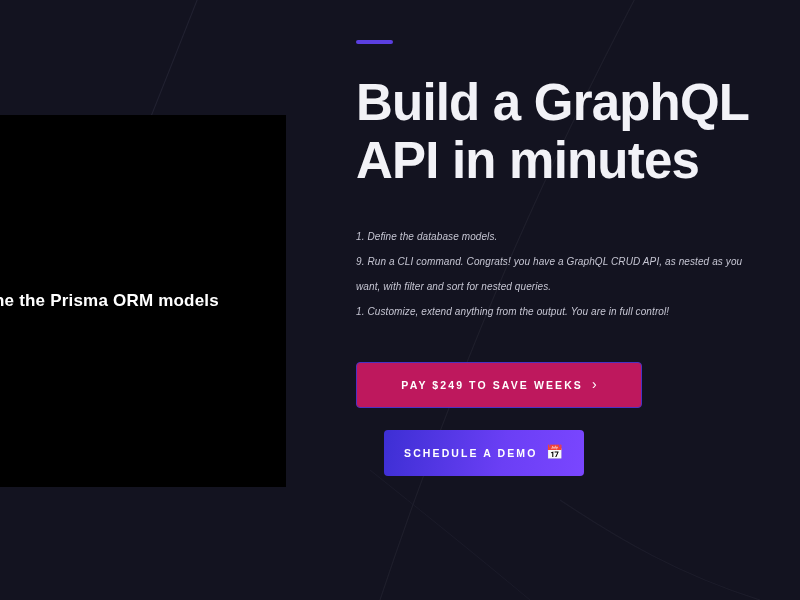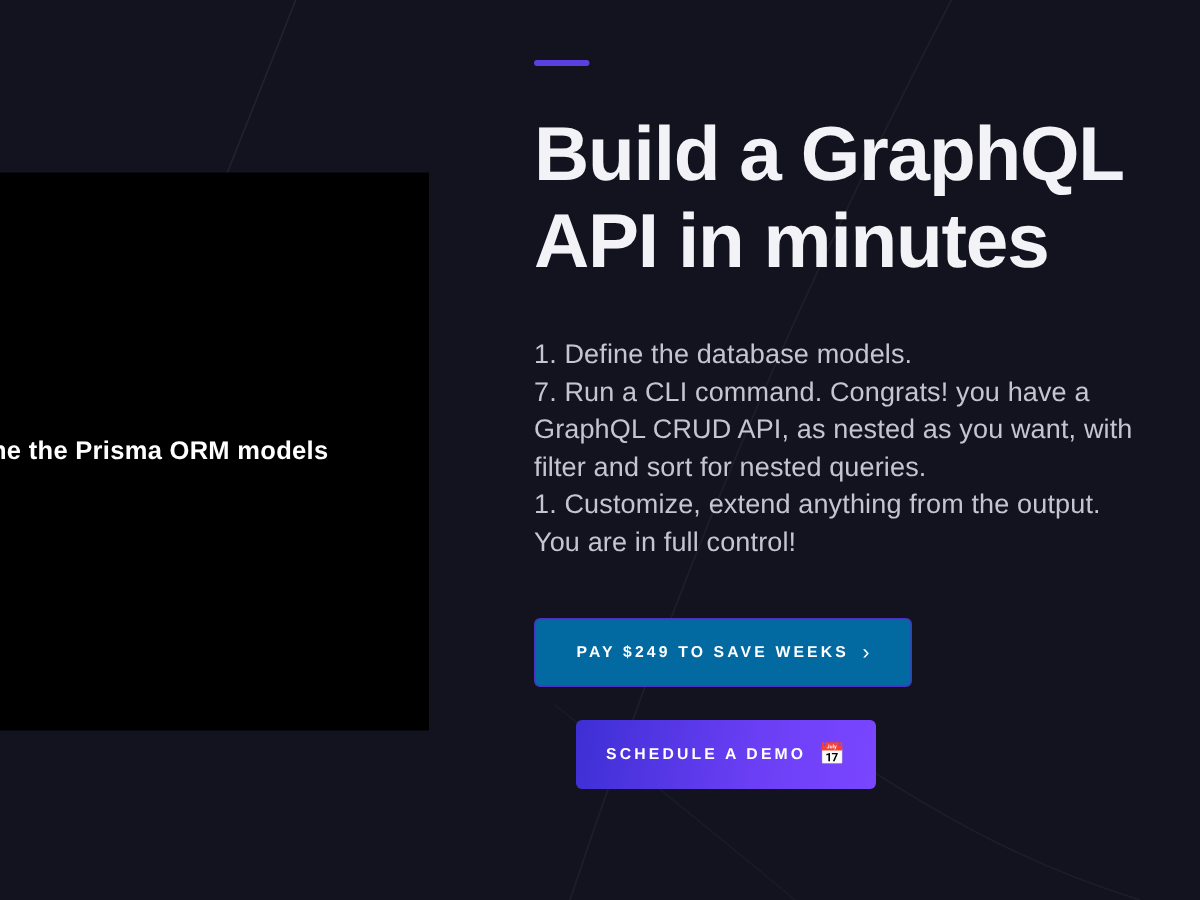--- a/index.html
+++ b/index.html
@@ -90,9 +90,10 @@
   }
   #body-list li {
     color: #c5c5d2;
-    font-size: 18px;
+    font-size: 10px;
     line-height: 25px;
     letter-spacing: 0.1px;
+    font-style: italic;
   }
 
   

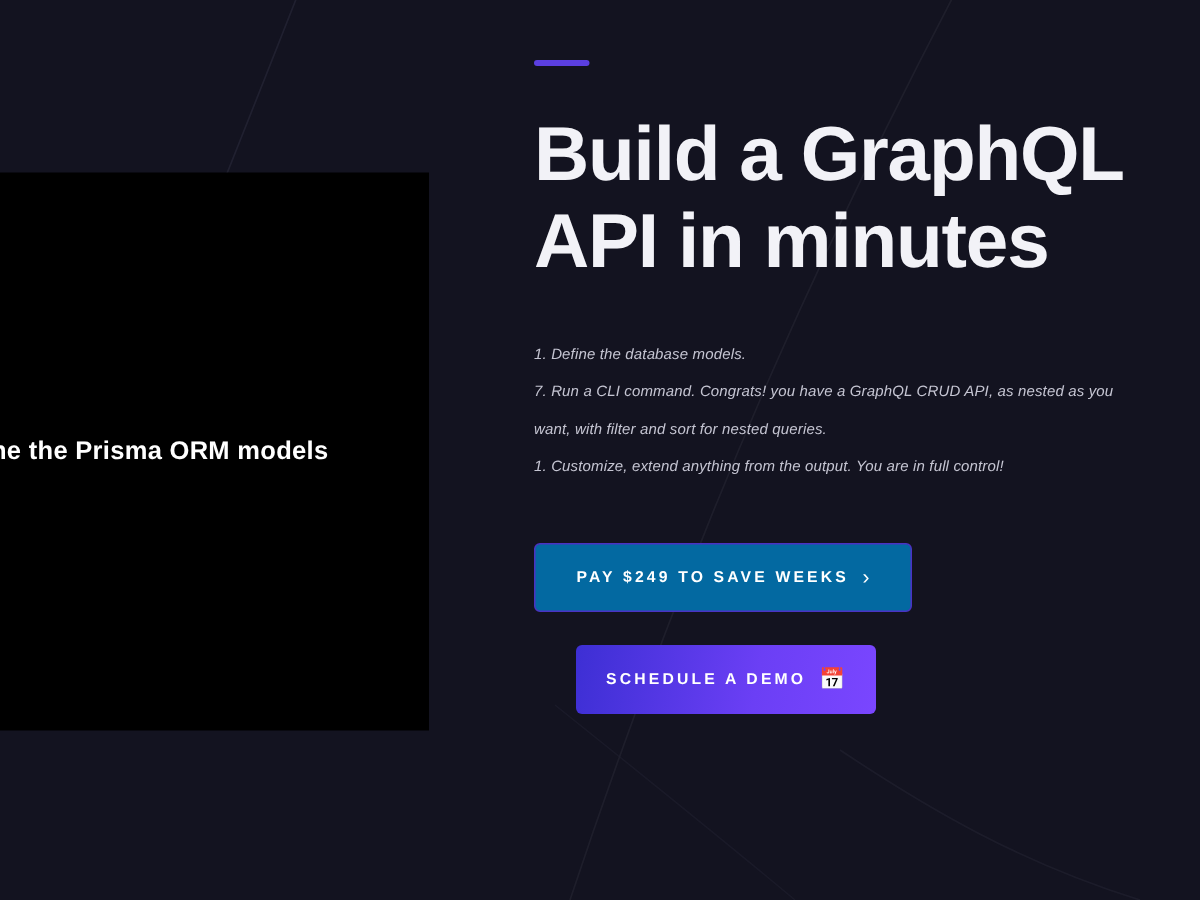--- a/index.html
+++ b/index.html
@@ -172,7 +172,7 @@
 
     <ul id="body-list">
       <li>1. Define the database models.</li>
-      <li>7. Run a CLI command. Congrats! you have a GraphQL CRUD API, as nested as you want, with filter and sort for nested queries.</li>
+      <li>9. Run a CLI command. Congrats! you have a GraphQL CRUD API, as nested as you want, with filter and sort for nested queries.</li>
       <li>1. Customize, extend anything from the output. You are in full control!</li>
     </ul>
 

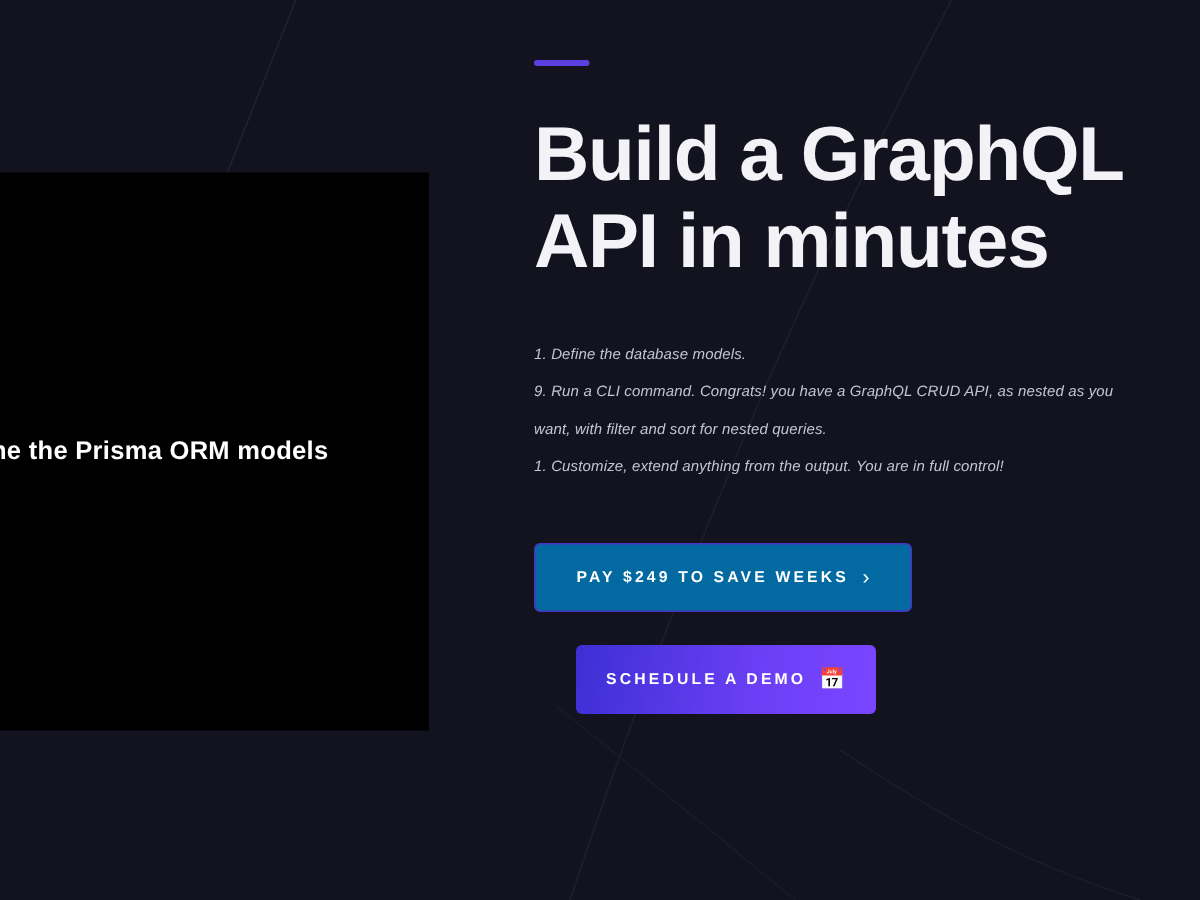--- a/index.html
+++ b/index.html
@@ -108,11 +108,11 @@
   }
 
   #btn-pay {
-    width: 252px;
+    width: 286px;
     height: 46px;
     border: 1px solid #4b32c3;
     border-radius: 4px;
-    background: #0369a1;
+    background: #be185d;
     color: #ffffff;
     font-size: 10.5px;
     font-weight: bold;

